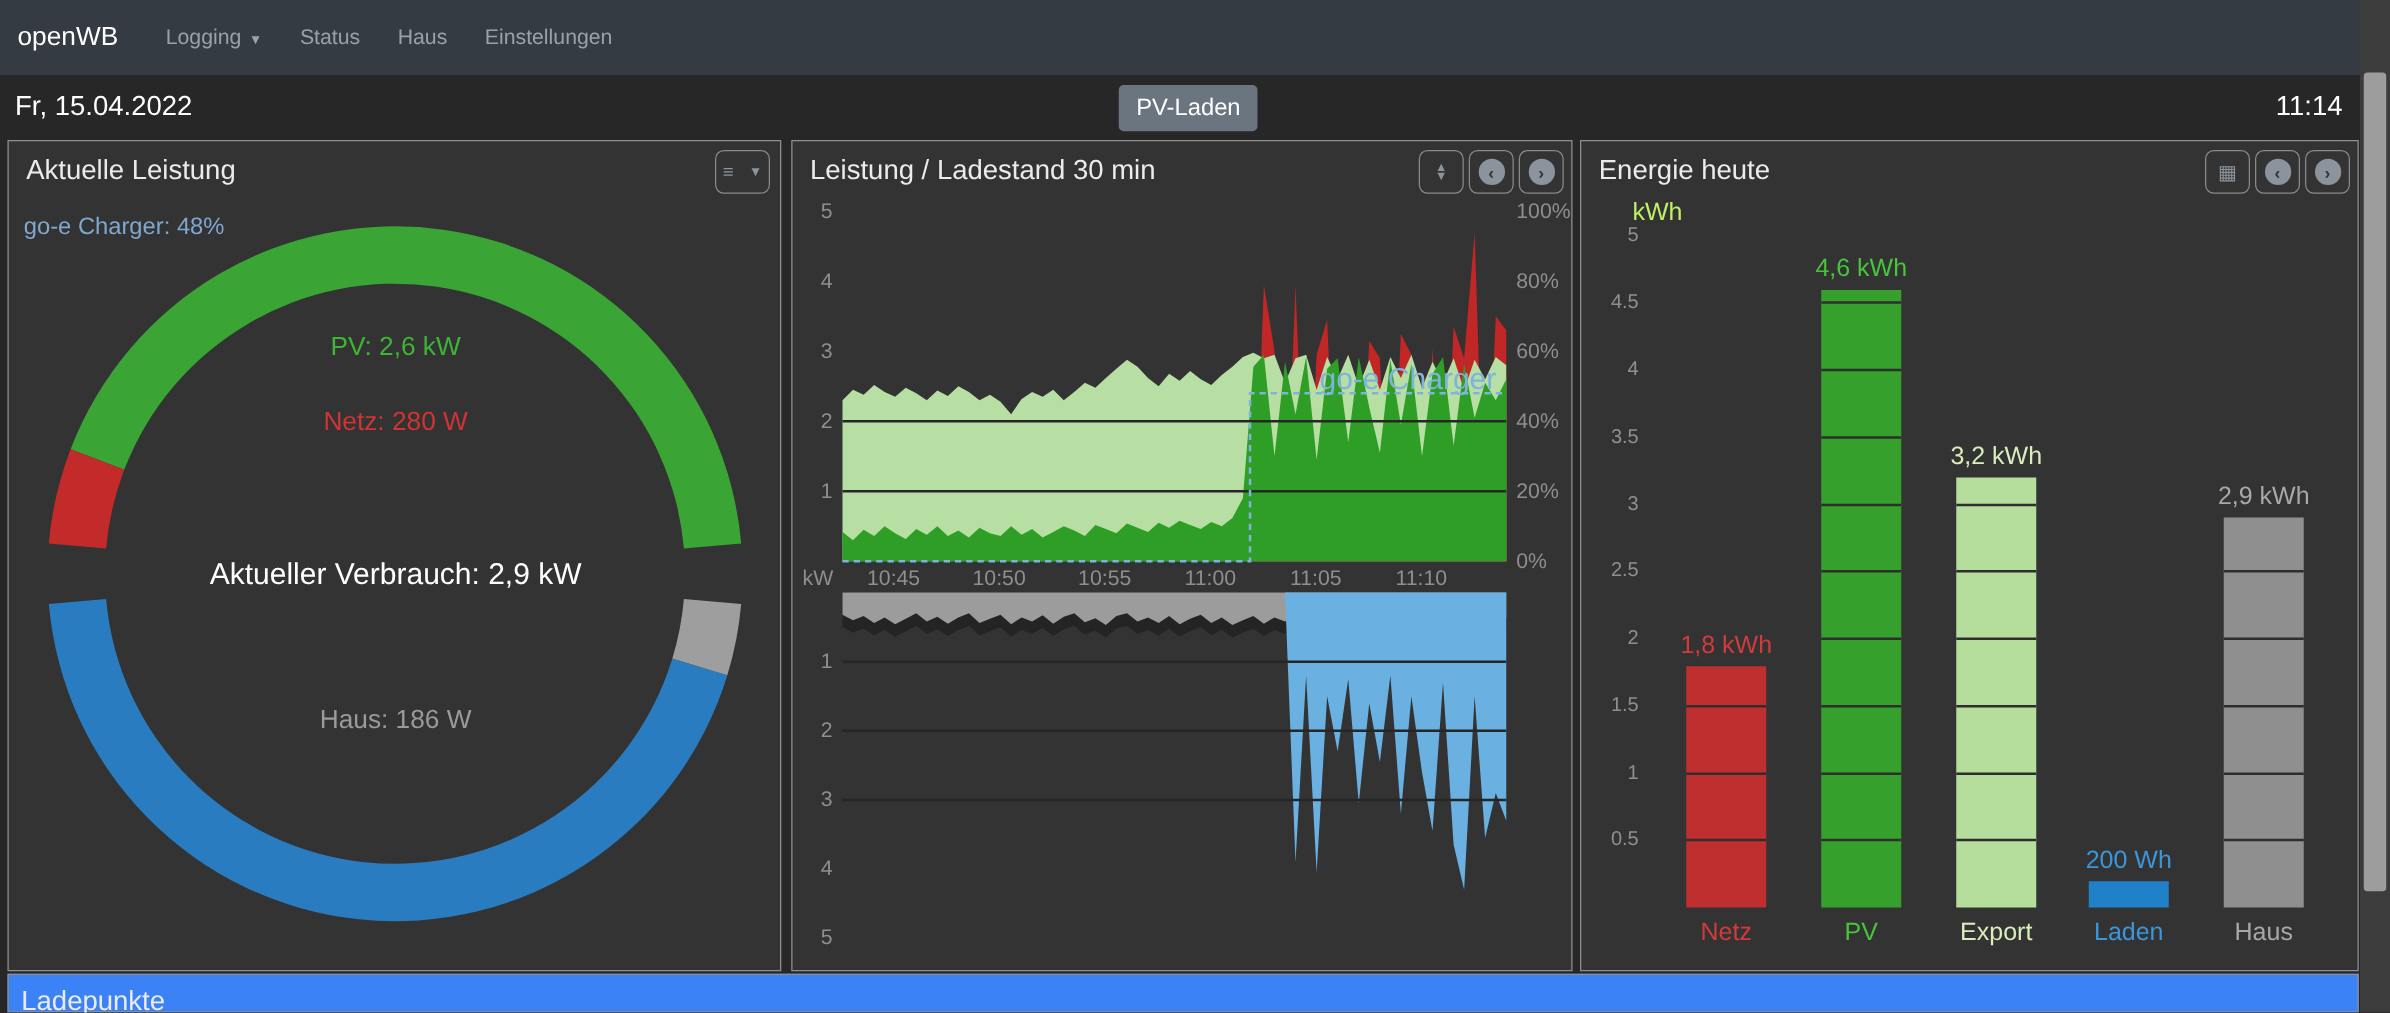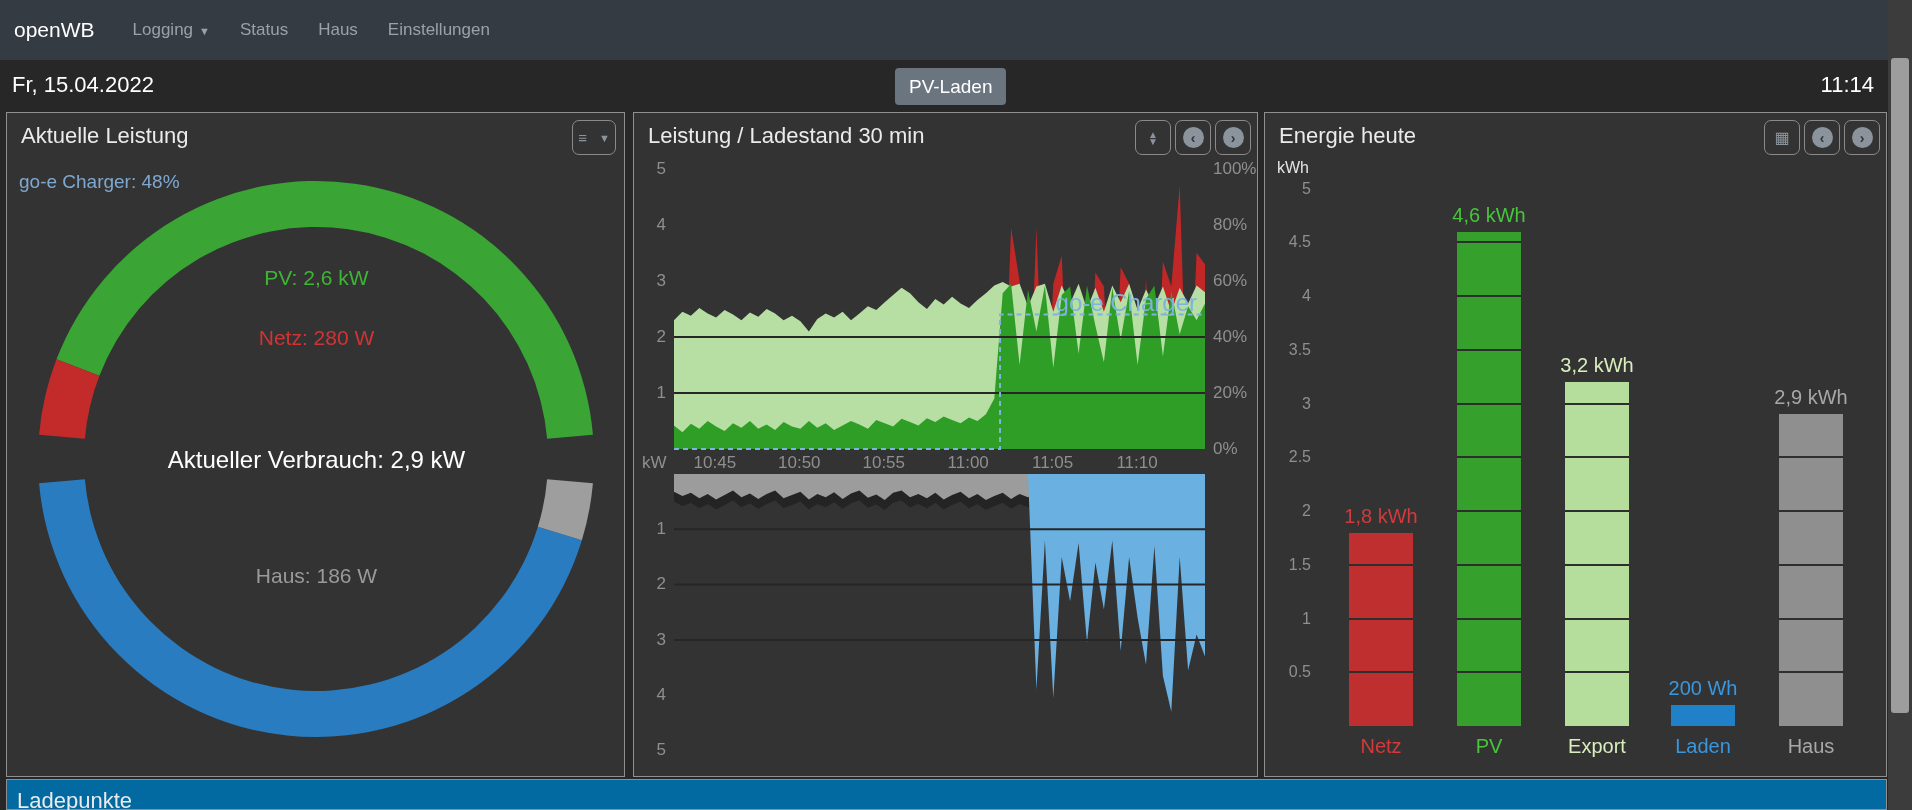--- a/index.html
+++ b/index.html
@@ -44,7 +44,7 @@
   .bar-value{position:absolute;font-size:20px;white-space:nowrap;text-align:center;}
   .bar-cat{position:absolute;font-size:20px;white-space:nowrap;text-align:center;top:622px;}
   .ytick{position:absolute;font-size:16px;color:#8f8f8f;text-align:right;width:40px;}
-  .unit-label{position:absolute;font-size:16px;color:#e5e5e5;}
+  .unit-label{position:absolute;font-size:20px;color:#bef264;margin-left:29px;}
   
   #panel-lp{position:absolute;left:6px;top:779px;width:1881px;height:31px;background:#0369a1;
     border:1px solid #8f8f8f;box-sizing:border-box;padding-left:12px;}

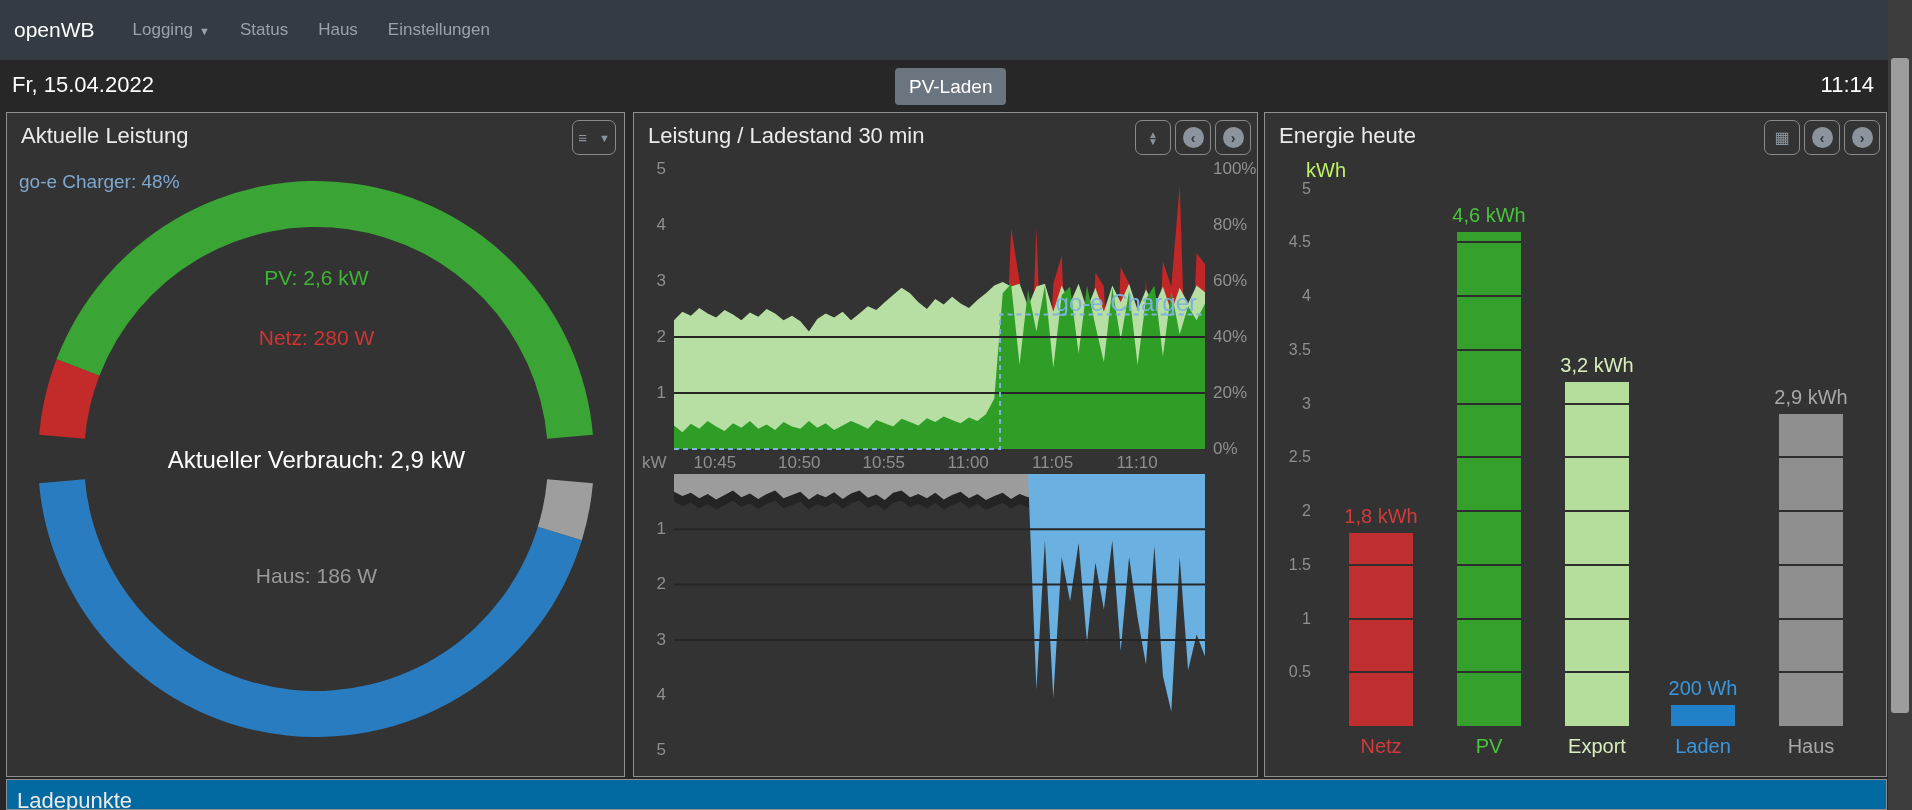--- a/index.html
+++ b/index.html
@@ -46,7 +46,7 @@
   .ytick{position:absolute;font-size:16px;color:#8f8f8f;text-align:right;width:40px;}
   .unit-label{position:absolute;font-size:20px;color:#bef264;margin-left:29px;}
   
-  #panel-lp{position:absolute;left:6px;top:779px;width:1881px;height:31px;background:#0369a1;
+  #panel-lp{position:absolute;left:6px;top:779px;width:1881px;height:31px;background:#3b82f6;
     border:1px solid #8f8f8f;box-sizing:border-box;padding-left:12px;}
   #panel-lp .panel-title{top:8px;left:10px;}
   

